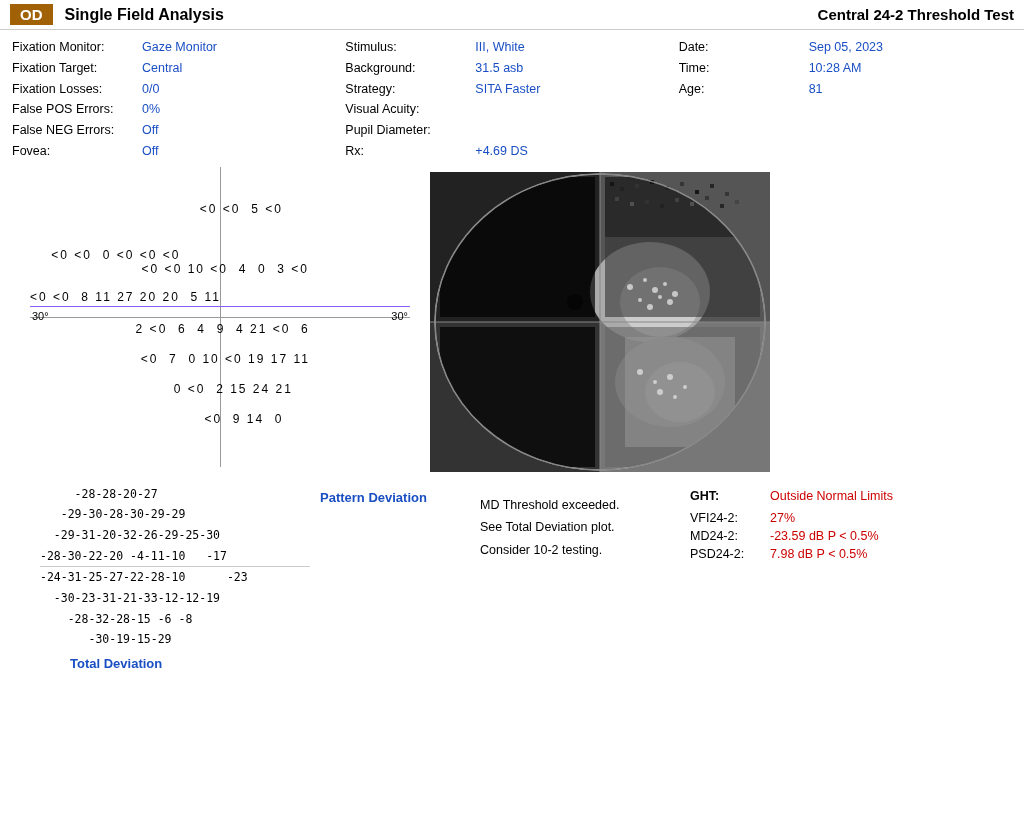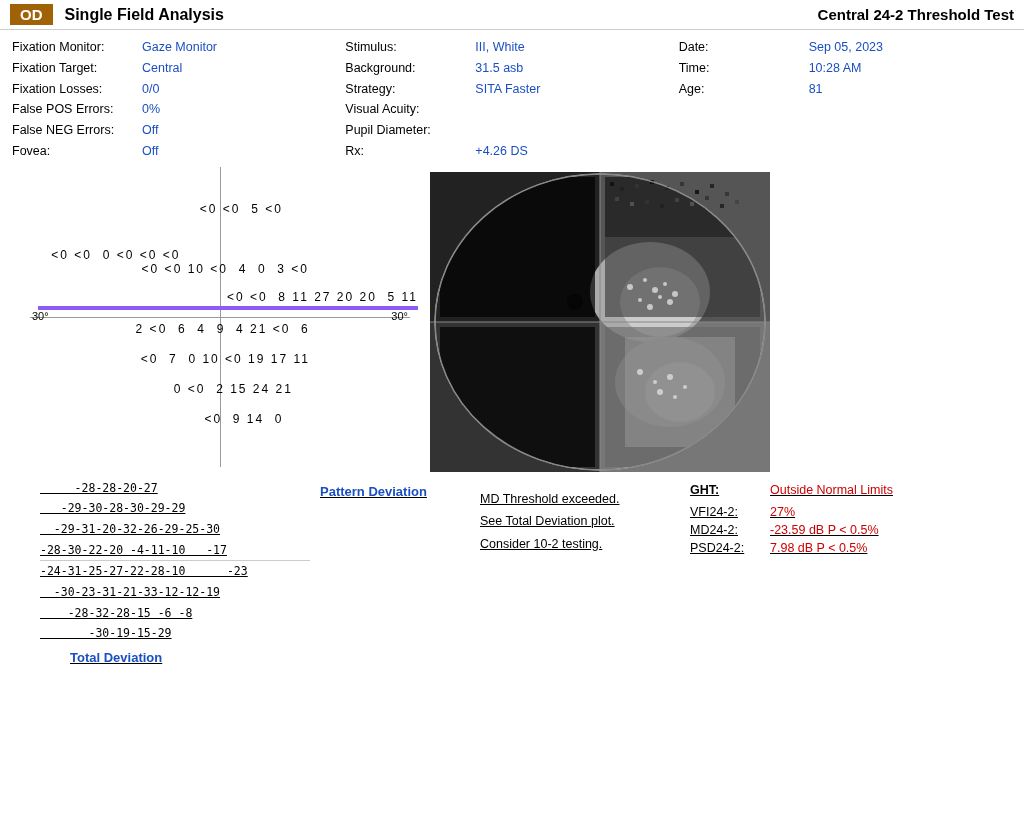--- a/index.html
+++ b/index.html
@@ -123,7 +123,7 @@
     </div>
     <div class="info-row">
       <span class="info-label">Rx:  </span>
-      <span class="info-value">+4.26 DS</span>
+      <span class="info-value">+4.69 DS</span>
     </div>
   </div>
 

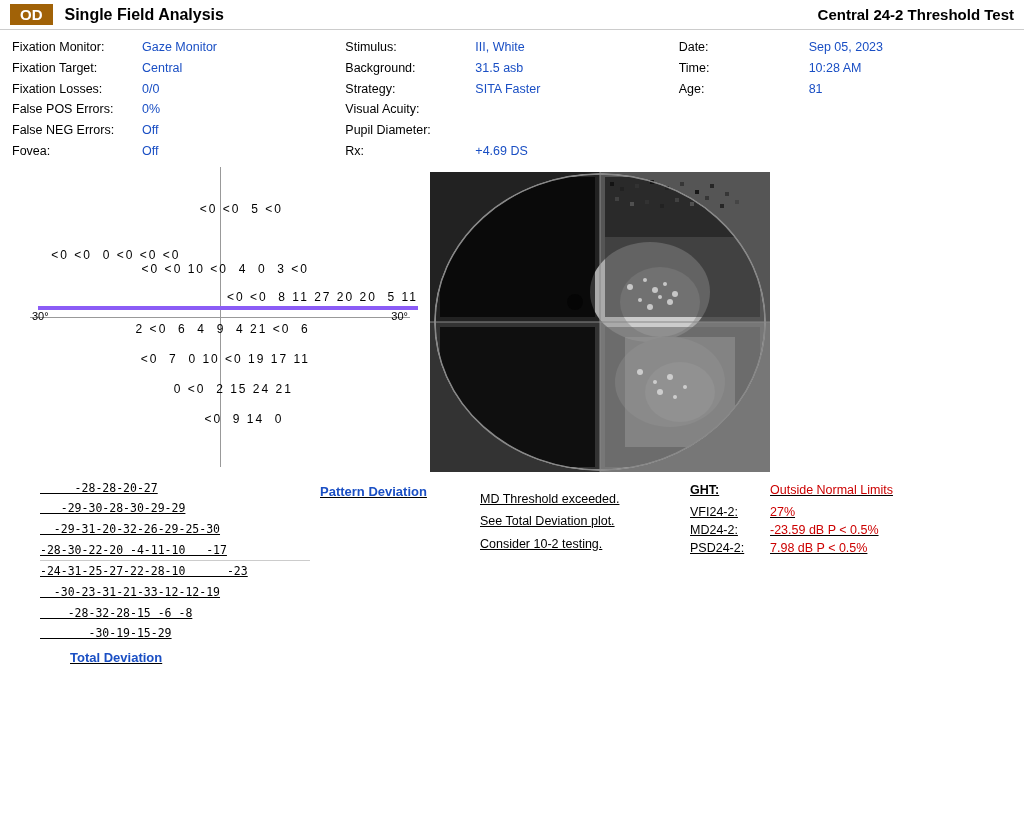--- a/index.html
+++ b/index.html
@@ -164,7 +164,7 @@
       <div style="position:absolute; top:95px; left:0; width:100%; text-align:center; font-size:12px; letter-spacing:2px;">
         &nbsp;&nbsp;&lt;0 &lt;0 10 &lt;0 &nbsp;4 &nbsp;0 &nbsp;3 &lt;0
       </div>
-      <div style="position:absolute; top:123px; left:8px; width:100%; text-align:right; font-size:12px; letter-spacing:2px; border-bottom:4px solid #8b5cf6; padding-bottom:2px;">
+      <div style="position:absolute; top:123px; left:0; width:100%; text-align:left; font-size:12px; letter-spacing:2px; border-bottom:1px solid #8b5cf6; padding-bottom:2px;">
         &lt;0 &lt;0 &nbsp;8 11 27 20 20 &nbsp;5 11
       </div>
       <div style="position:absolute; top:155px; left:0; width:100%; text-align:center; font-size:12px; letter-spacing:2px;">

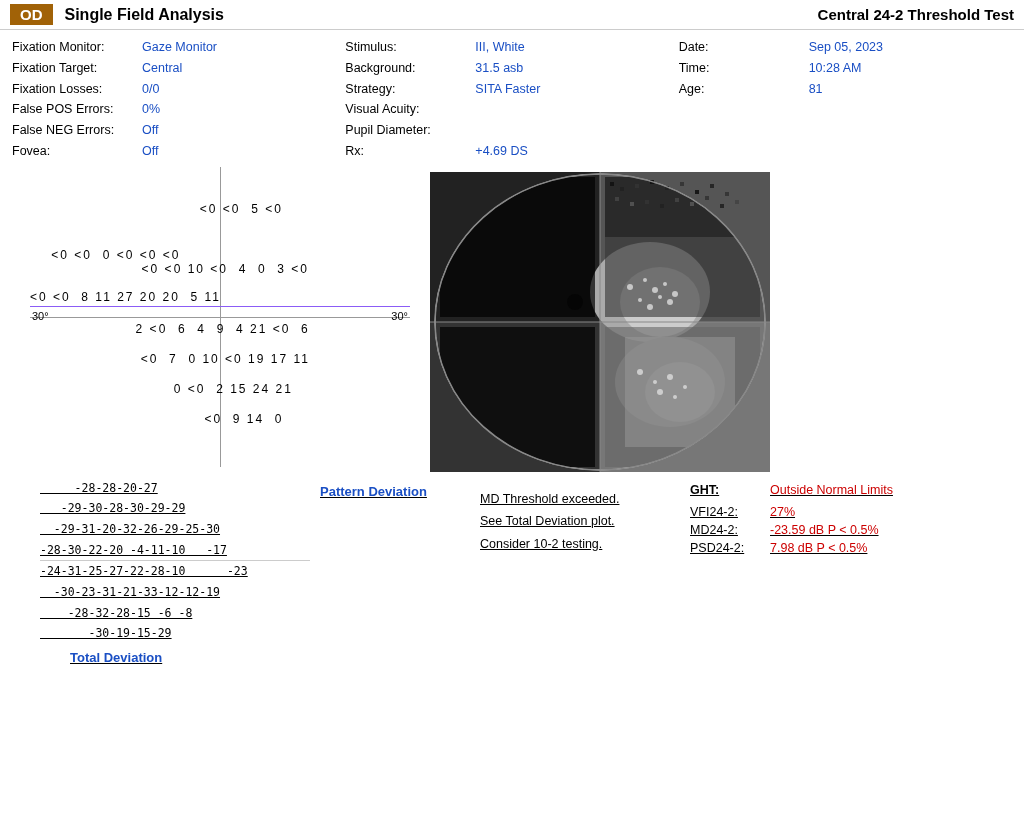--- a/index.html
+++ b/index.html
@@ -277,7 +277,7 @@
   </div>
 </div>
 
-<div style="display:flex; padding: 4px 10px 0 10px; margin-top:2px;text-decoration:underline;">
+<div style="display:flex; padding: 4px 10px 0 10px; margin-top:8px;">
 
   <div style="width:300px;">
     <div style="font-size:11.5px; line-height:1.8; font-family:monospace; padding-left:30px; margin-top:0;">

